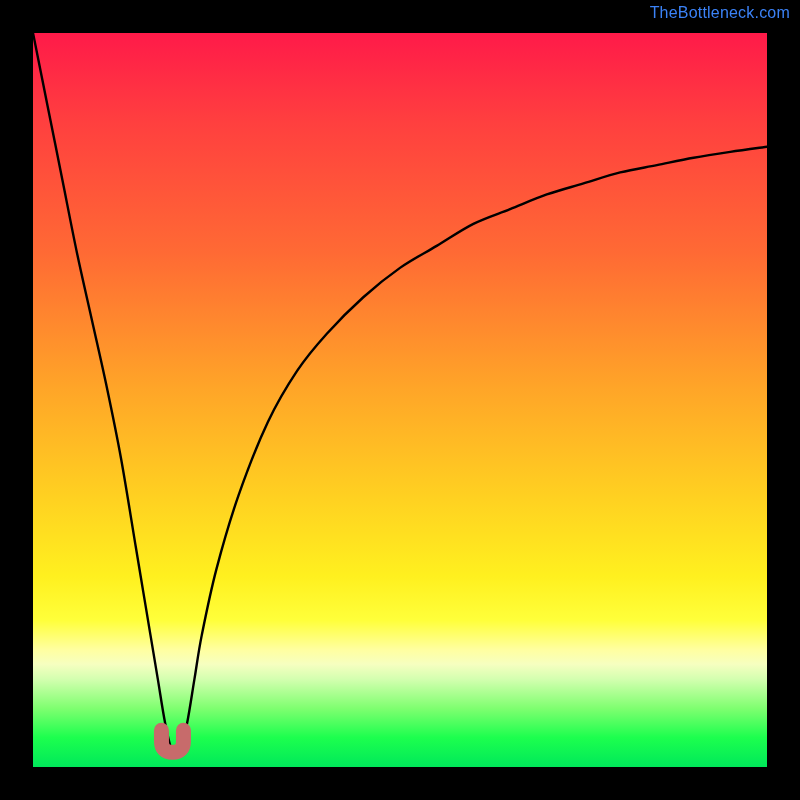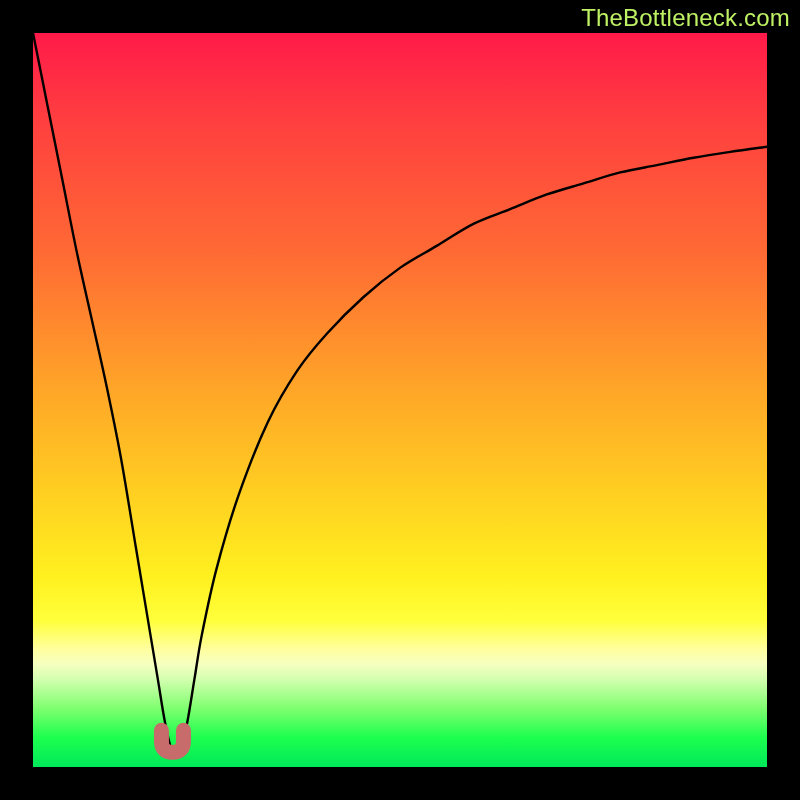--- a/index.html
+++ b/index.html
@@ -54,8 +54,8 @@
     position: absolute;
     top: 4px;
     right: 10px;
-    color: #bef264;
-    font-size: 24px;
+    color: #3b82f6;
+    font-size: 16px;
     letter-spacing: 0.2px;
     user-select: none;
   }

